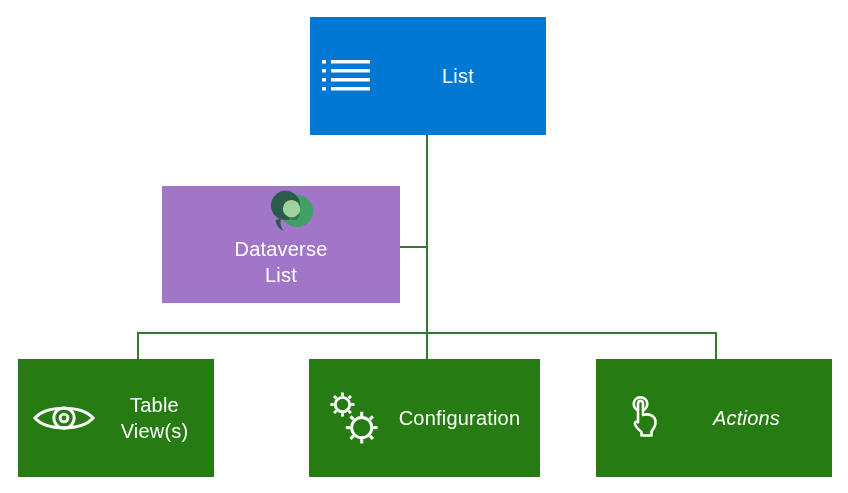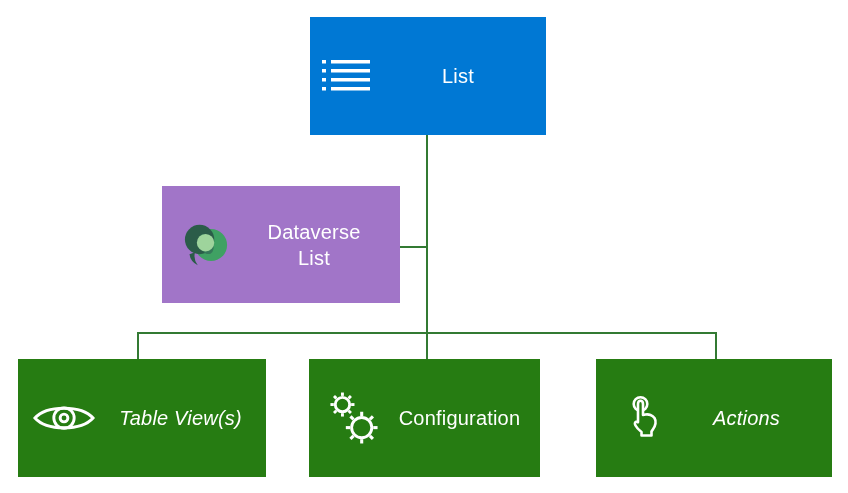--- a/index.html
+++ b/index.html
@@ -33,7 +33,7 @@
   
   .node-list{left:310px;top:17px;width:236px;height:118px;}
   .node-list .icon{margin-left:12px;width:48px;}
-  .node-dataverse{left:162px;top:186px;width:238px;height:117px;}
+  .node-dataverse{left:162px;top:186px;width:238px;height:117px;flex-direction:column;}
   .node-dataverse .icon{margin-left:22px;width:44px;}
   .node-tableviews{left:18px;top:359px;width:248px;height:118px;font-style:italic;}
   .node-tableviews .icon{margin-left:15px;width:62px;}

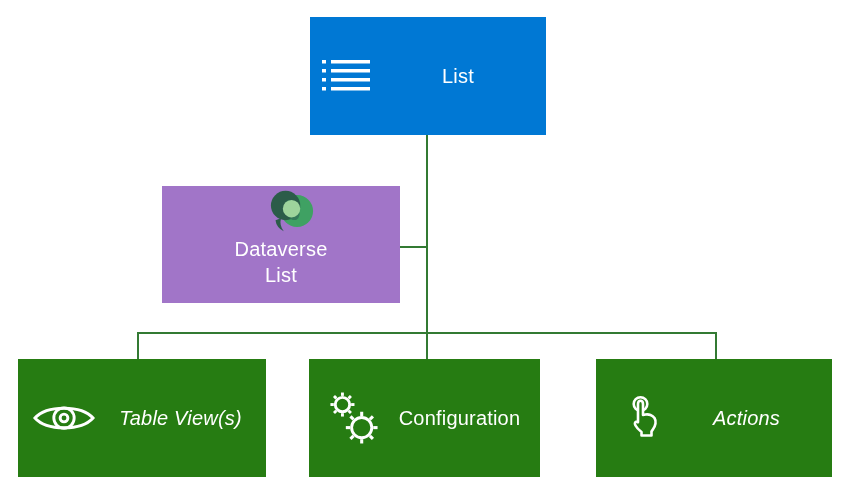--- a/index.html
+++ b/index.html
@@ -35,7 +35,7 @@
   .node-list .icon{margin-left:12px;width:48px;}
   .node-dataverse{left:162px;top:186px;width:238px;height:117px;flex-direction:column;}
   .node-dataverse .icon{margin-left:22px;width:44px;}
-  .node-tableviews{left:18px;top:359px;width:248px;height:118px;font-style:italic;}
+  .node-tableviews{left:18px;top:359px;width:196px;height:118px;}
   .node-tableviews .icon{margin-left:15px;width:62px;}
   .node-configuration{left:309px;top:359px;width:231px;height:118px;}
   .node-configuration .icon{margin-left:20px;width:50px;}

